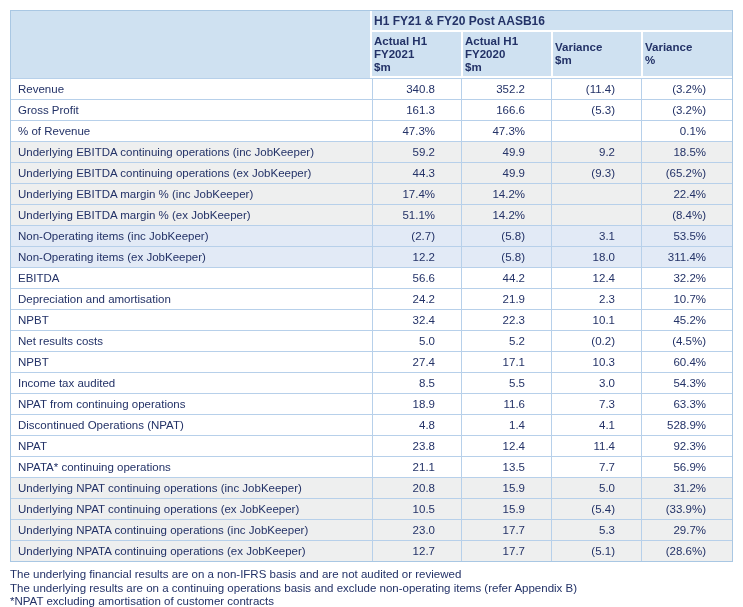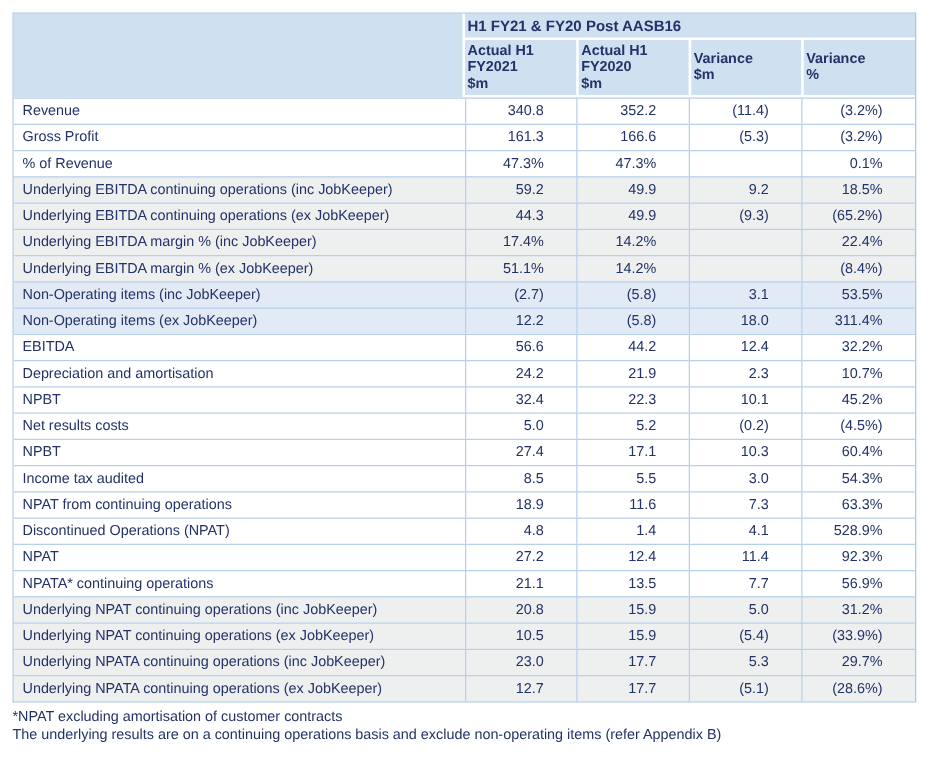--- a/index.html
+++ b/index.html
@@ -233,7 +233,7 @@
   </tr>
         <tr>
     <td class="label">NPAT</td>
-    <td class="num">27.2</td>
+    <td class="num">23.8</td>
     <td class="num">12.4</td>
     <td class="num">11.4</td>
     <td class="num">92.3%</td>

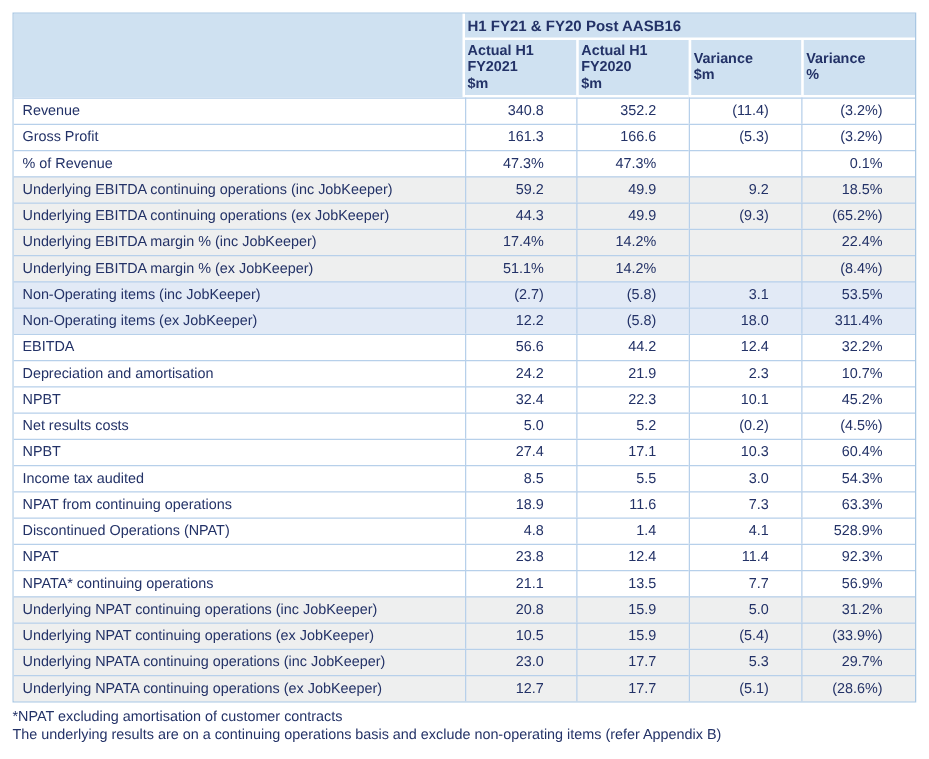--- a/index.html
+++ b/index.html
@@ -277,6 +277,7 @@
   </table>
 
   <div class="notes">
+    <div class="note">The underlying financial results are on a non-IFRS basis and are not audited or reviewed</div>
     <div class="note">*NPAT excluding amortisation of customer contracts</div>
     <div class="note">The underlying results are on a continuing operations basis and exclude non-operating items (refer Appendix B)</div>
   </div>

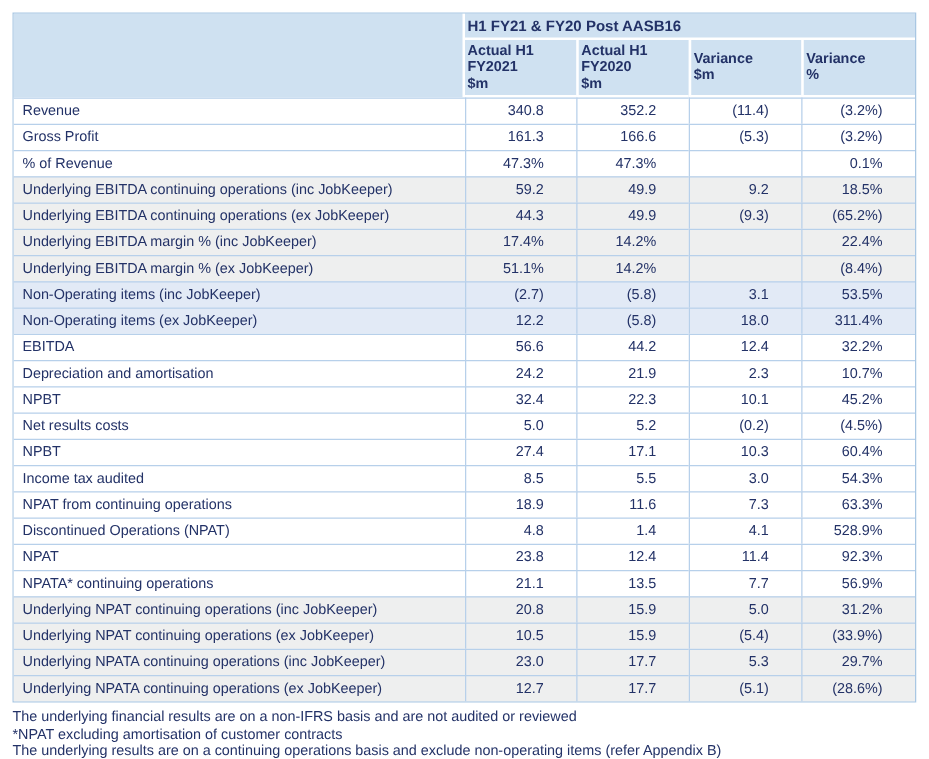--- a/index.html
+++ b/index.html
@@ -278,8 +278,8 @@
 
   <div class="notes">
     <div class="note">The underlying financial results are on a non-IFRS basis and are not audited or reviewed</div>
+    <div class="note">The underlying results are on a continuing operations basis and exclude non-operating items (refer Appendix B)</div>
     <div class="note">*NPAT excluding amortisation of customer contracts</div>
-    <div class="note">The underlying results are on a continuing operations basis and exclude non-operating items (refer Appendix B)</div>
   </div>
 </div>
 

